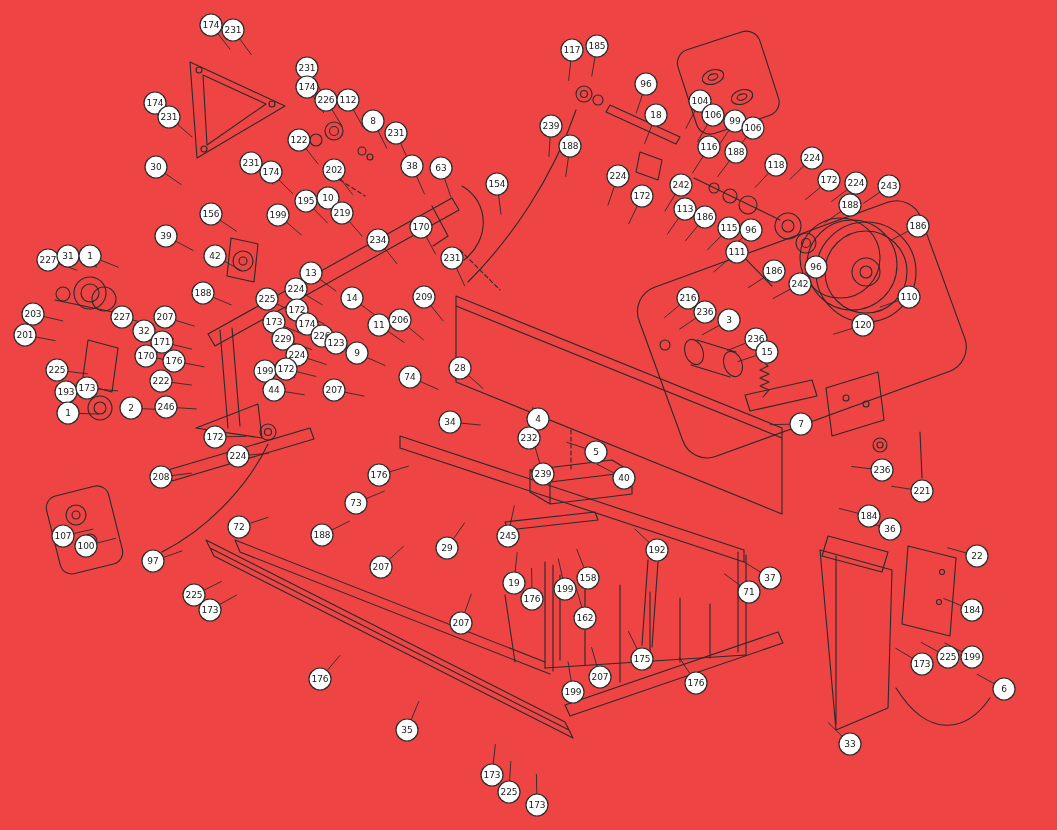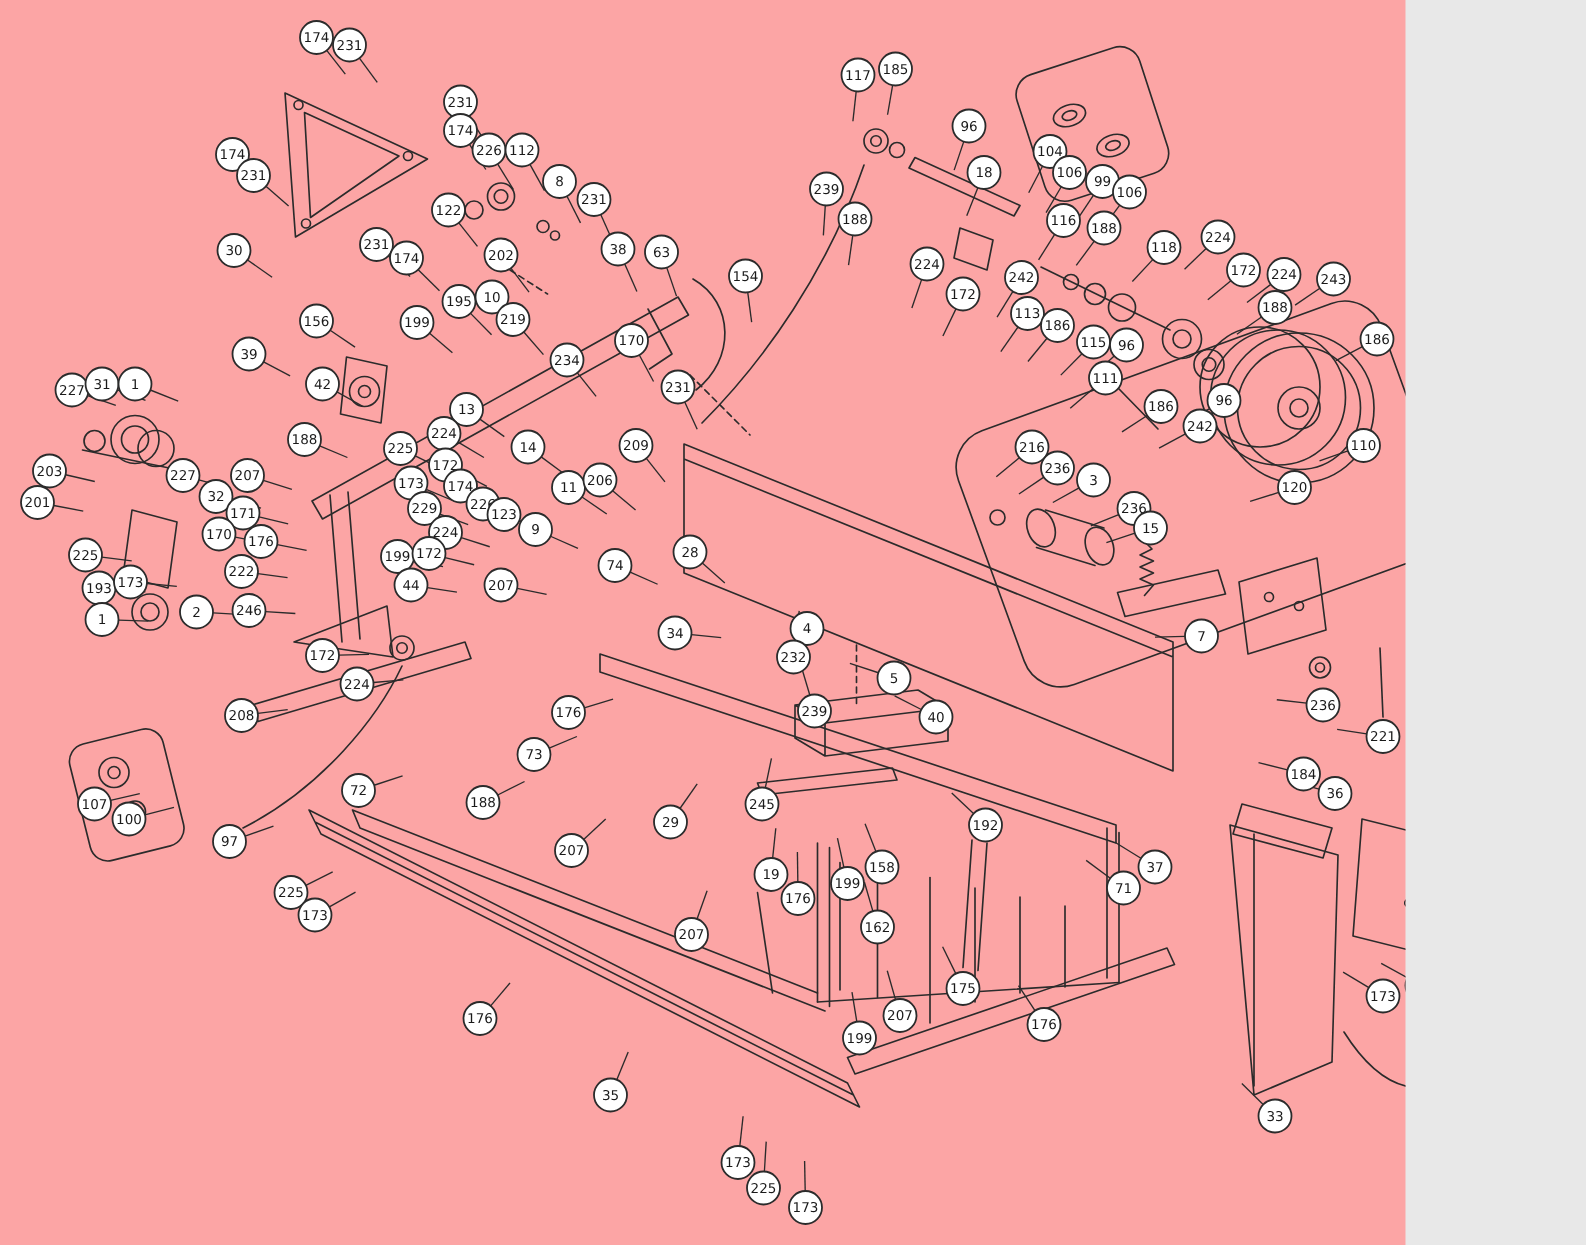--- a/index.html
+++ b/index.html
@@ -5,8 +5,8 @@
   html,body{margin:0;padding:0;background:#e8e8e8;}
   .stage{
     position:relative;
-    width:937px;height:830px;
-    background:#fca5a5;
+    width:1057px;height:830px;
+    background:#ef4444;
     font-family:"DejaVu Sans", sans-serif;
     overflow:hidden;
   }

